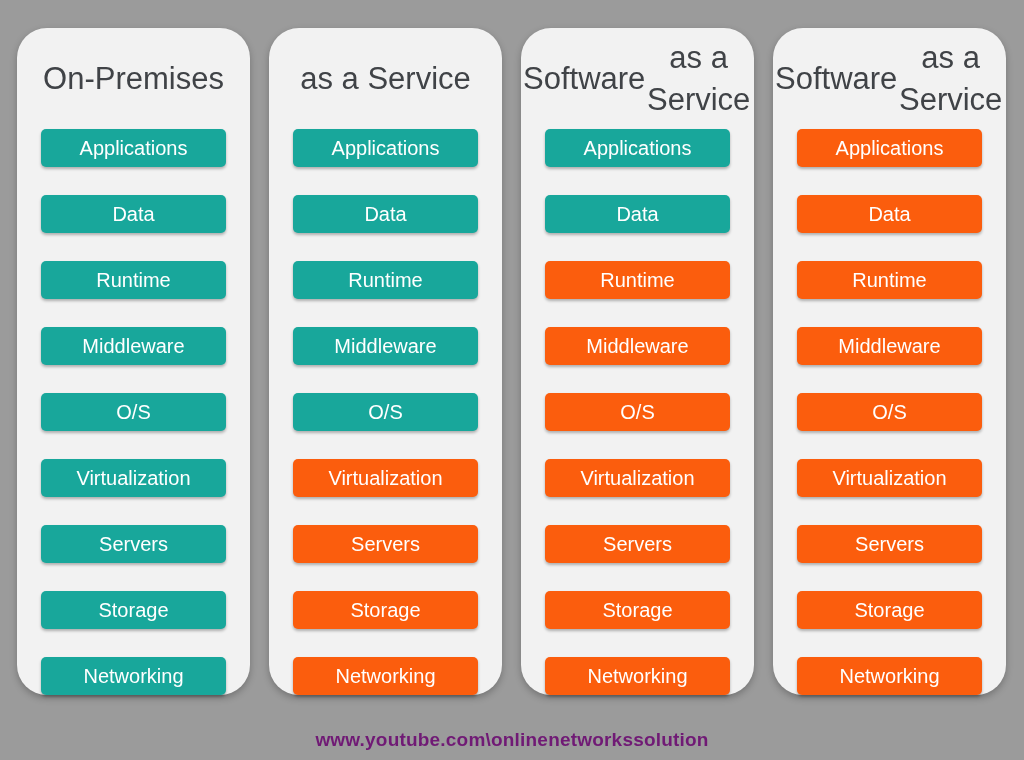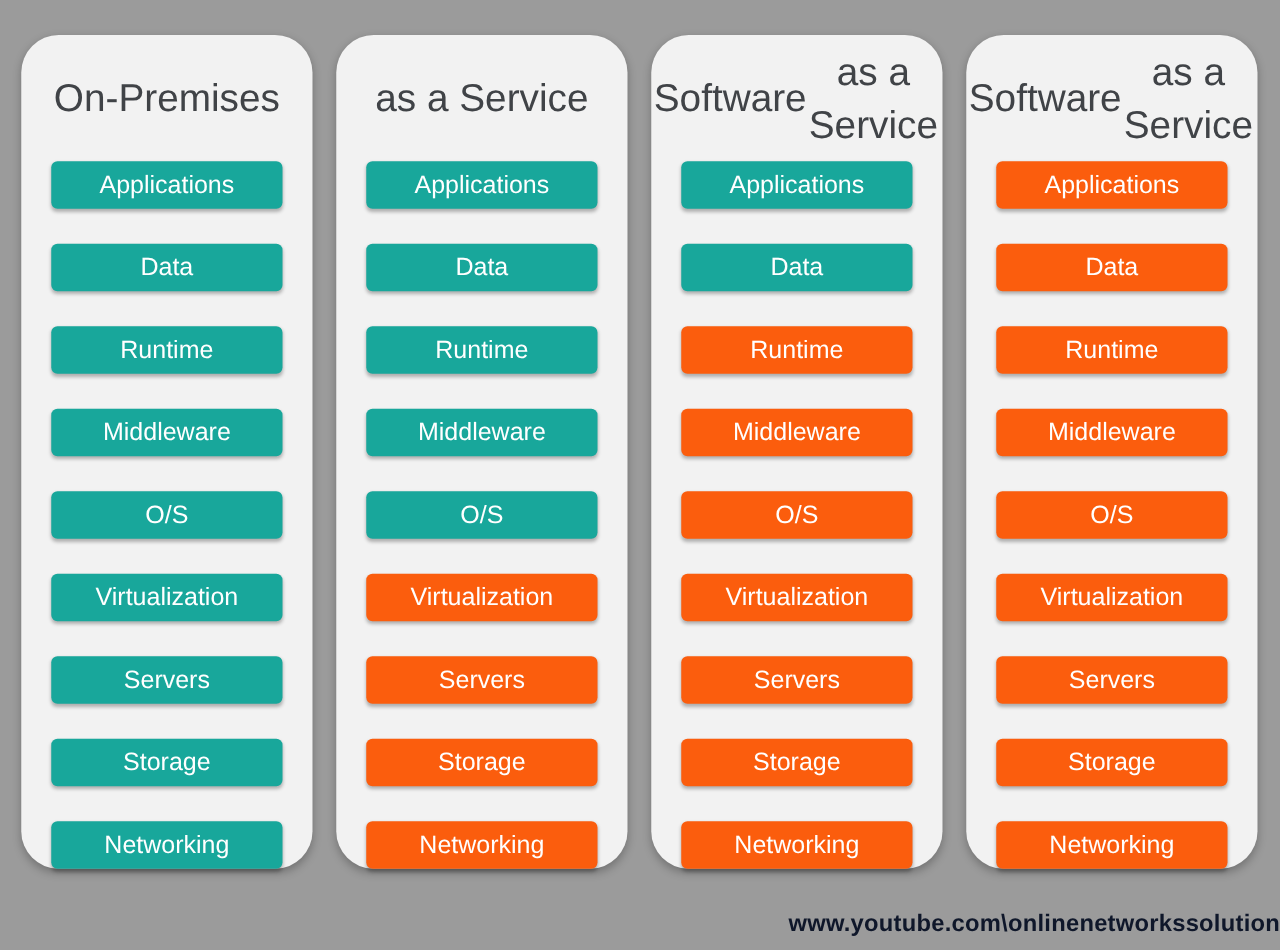--- a/index.html
+++ b/index.html
@@ -68,8 +68,8 @@
     left:0;
     right:0;
     bottom:9px;
-    text-align:right;
-    color:#0f172a;
+    text-align:center;
+    color:#701a75;
     font-weight:bold;
     font-size:19px;
     letter-spacing:0.2px;

